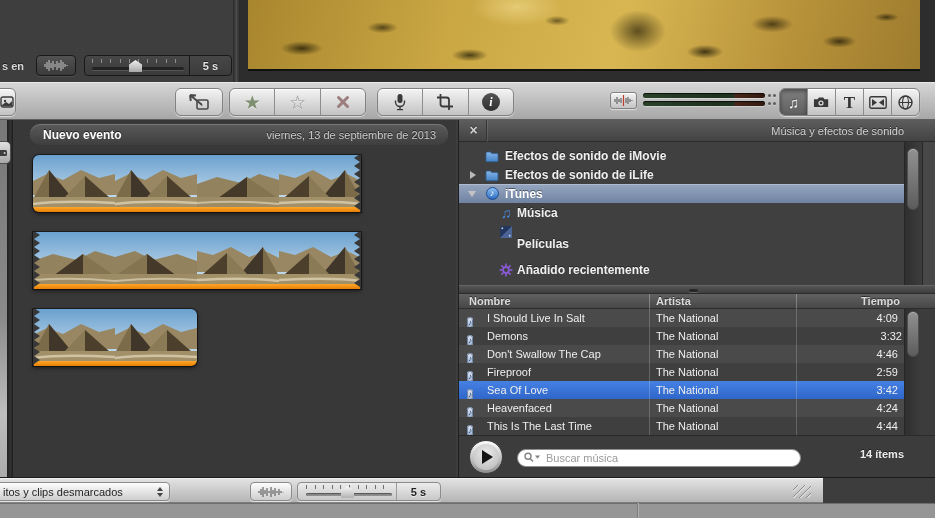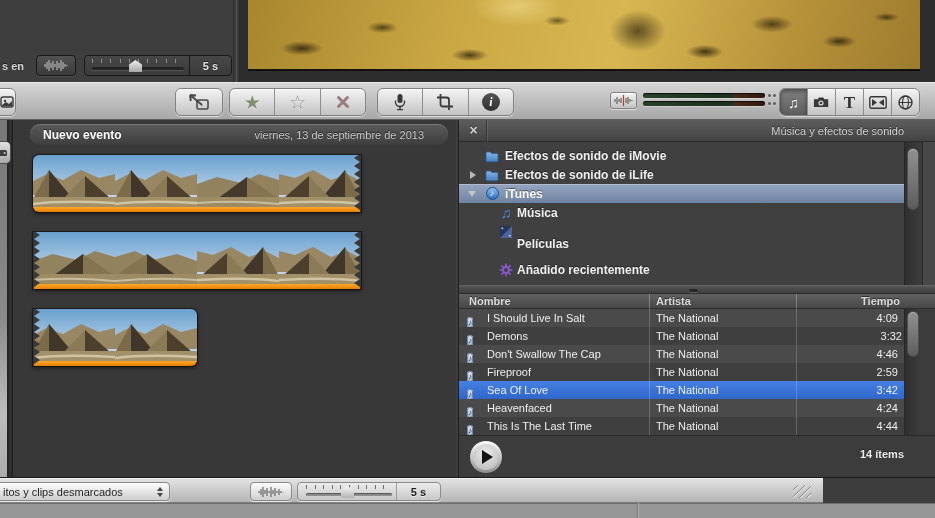--- a/index.html
+++ b/index.html
@@ -88,7 +88,7 @@
     display:flex;align-items:center;}
   #event-title{font-size:12px;font-weight:bold;color:#fff;margin-left:13px;
     text-shadow:0 -1px 0 rgba(0,0,0,.6);}
-  #event-date{font-size:11px;color:#c9c9c9;margin-left:auto;margin-right:24px;
+  #event-date{font-size:11px;color:#c9c9c9;margin-left:auto;margin-right:12px;
     text-shadow:0 -1px 0 rgba(0,0,0,.6);}
   .strip{position:absolute;height:57px;background:#222;
     box-shadow:0 2px 4px rgba(0,0,0,.55),0 0 0 1px #1d1d1d;display:flex;overflow:hidden;}

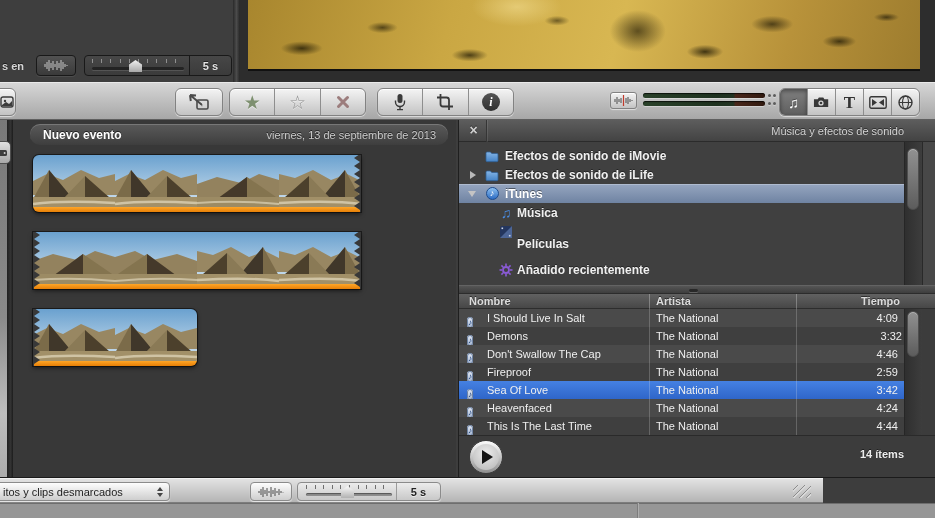--- a/index.html
+++ b/index.html
@@ -602,6 +602,14 @@
           <div id="play-tri"></div>
         </div>
       </div>
+      <div id="search-wrap">
+        <svg id="search-icon" width="17" height="11">
+          <circle cx="4" cy="4.2" r="3" fill="none" stroke="#858585" stroke-width="1.4"></circle>
+          <line x1="6.2" y1="6.6" x2="9" y2="9.6" stroke="#858585" stroke-width="1.5"></line>
+          <path d="M11 3.5 h5 l-2.5 3.2 Z" fill="#858585"></path>
+        </svg>
+        <input id="search-input" type="text" placeholder="Buscar música" style="">
+      </div>
       <span id="items-count">14 ítems</span>
     </div>
   </div>

